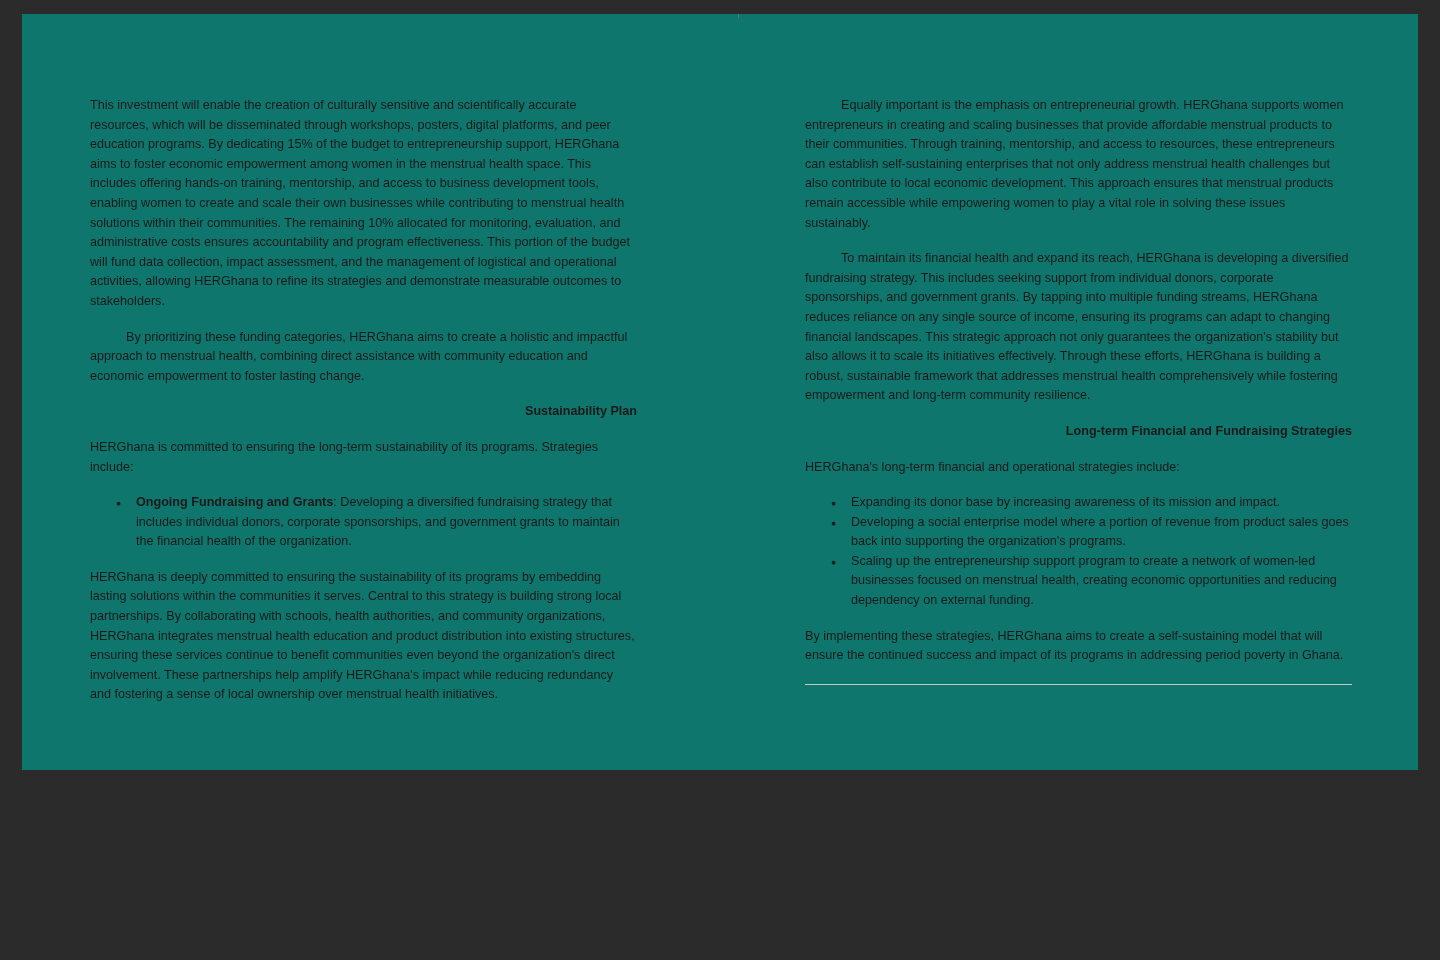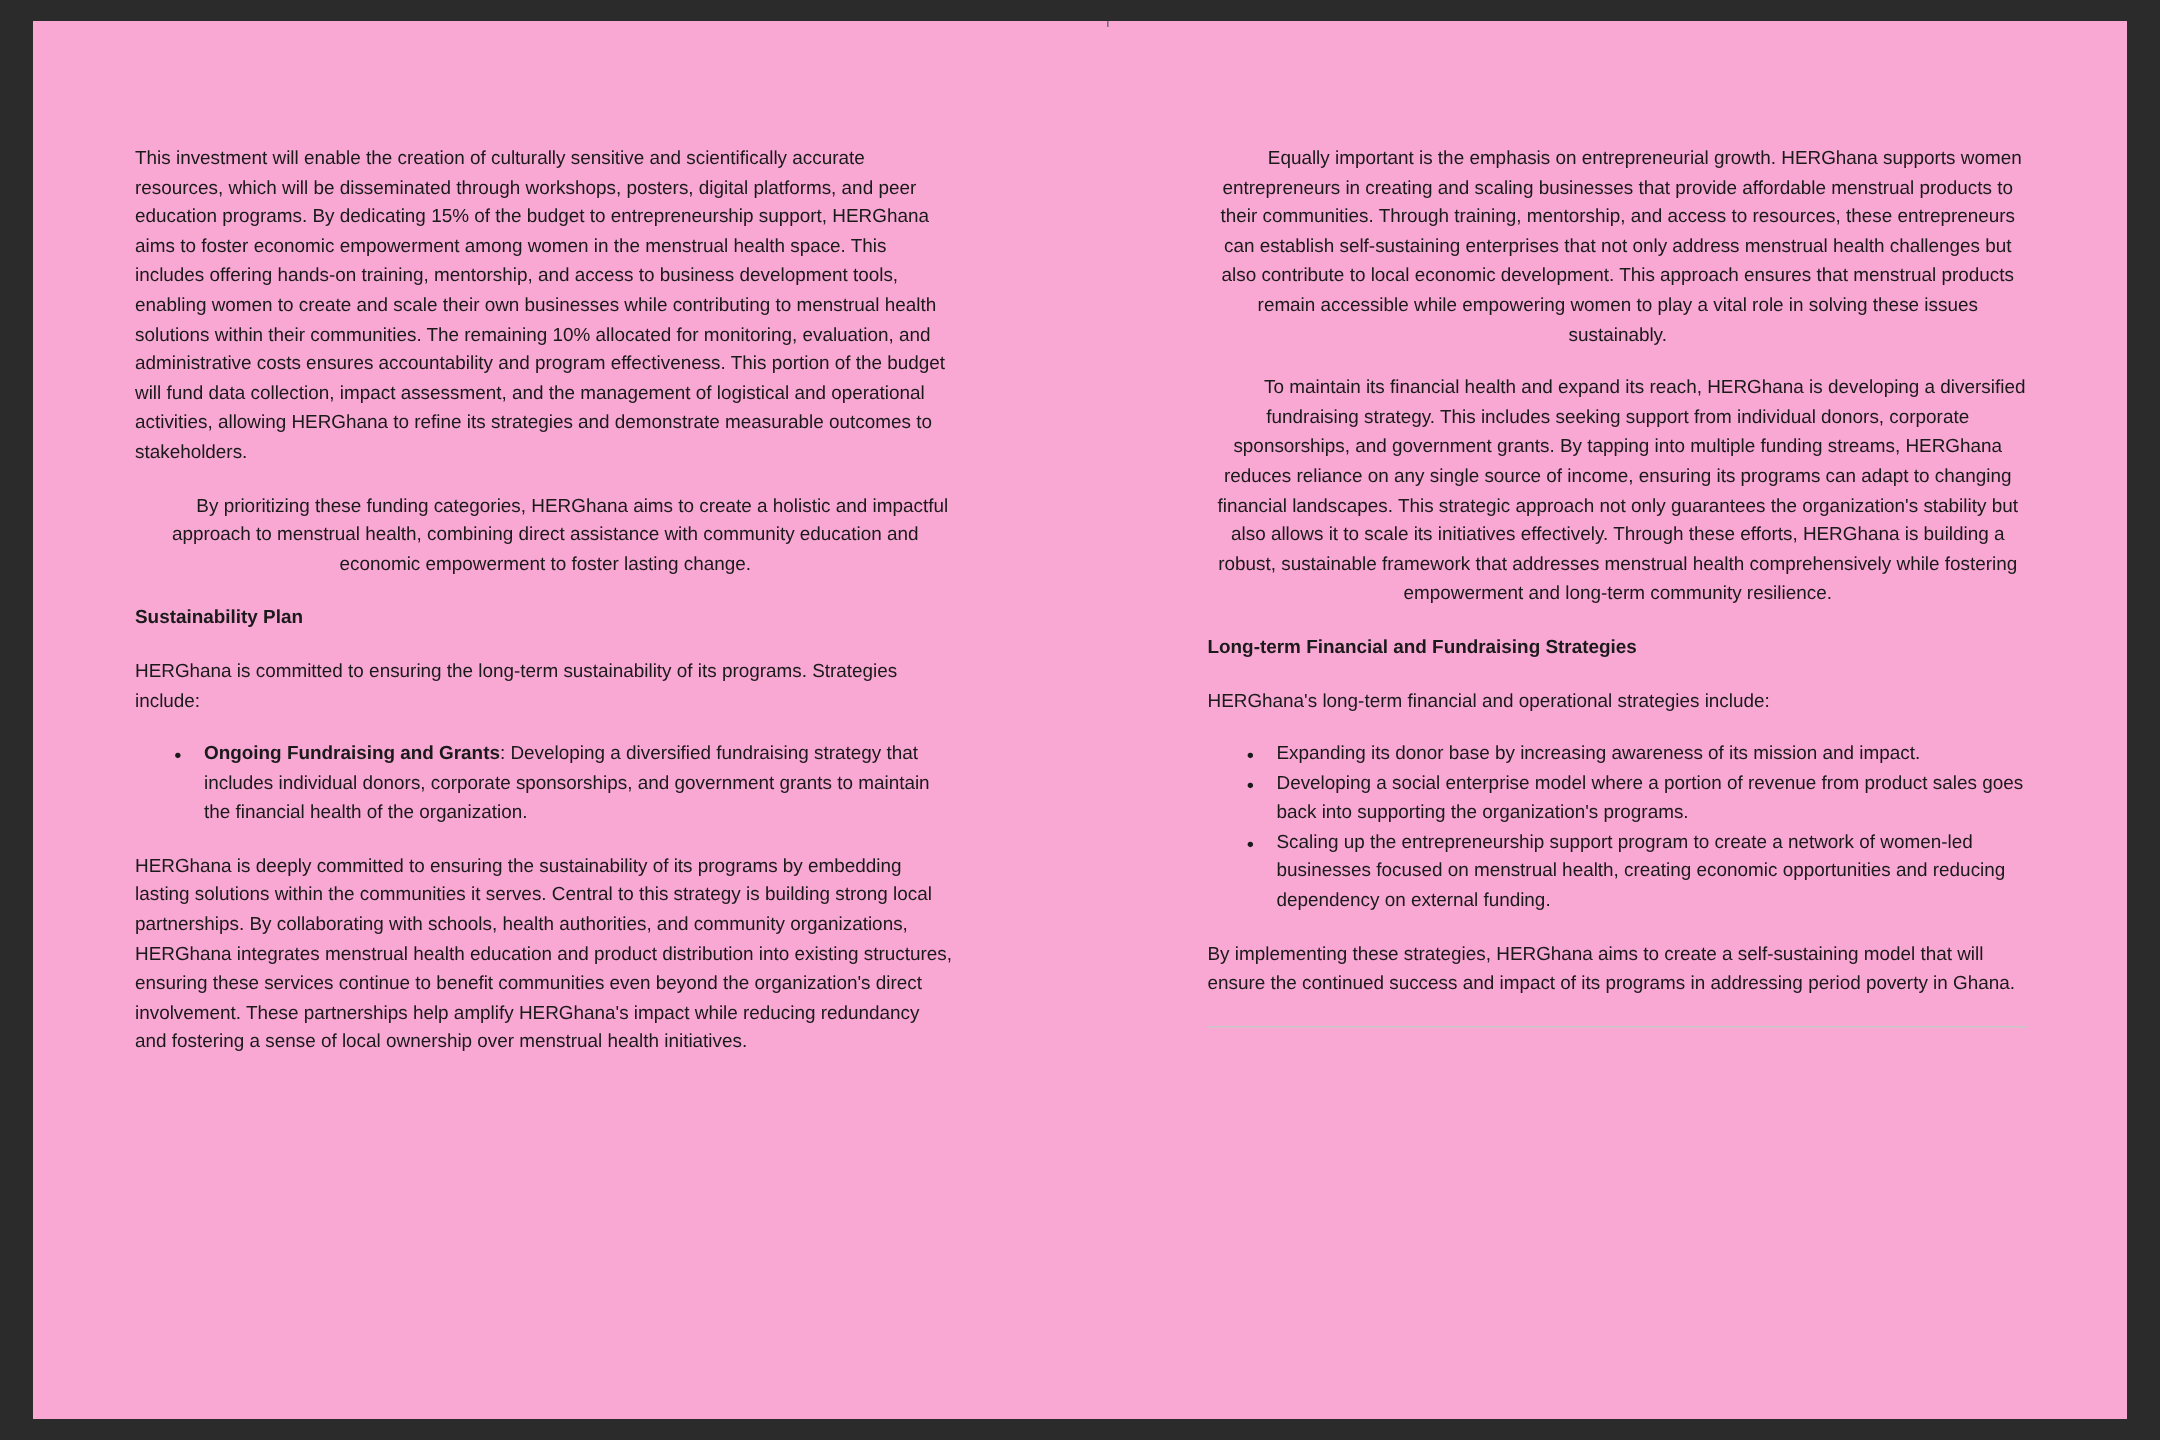--- a/index.html
+++ b/index.html
@@ -18,8 +18,8 @@
     left: 22px;
     top: 14px;
     width: 1396px;
-    height: 932px;
-    background: #f9a8d4;
+    height: 756px;
+    background: #0f766e;
   }
   .columns {
     position: absolute;

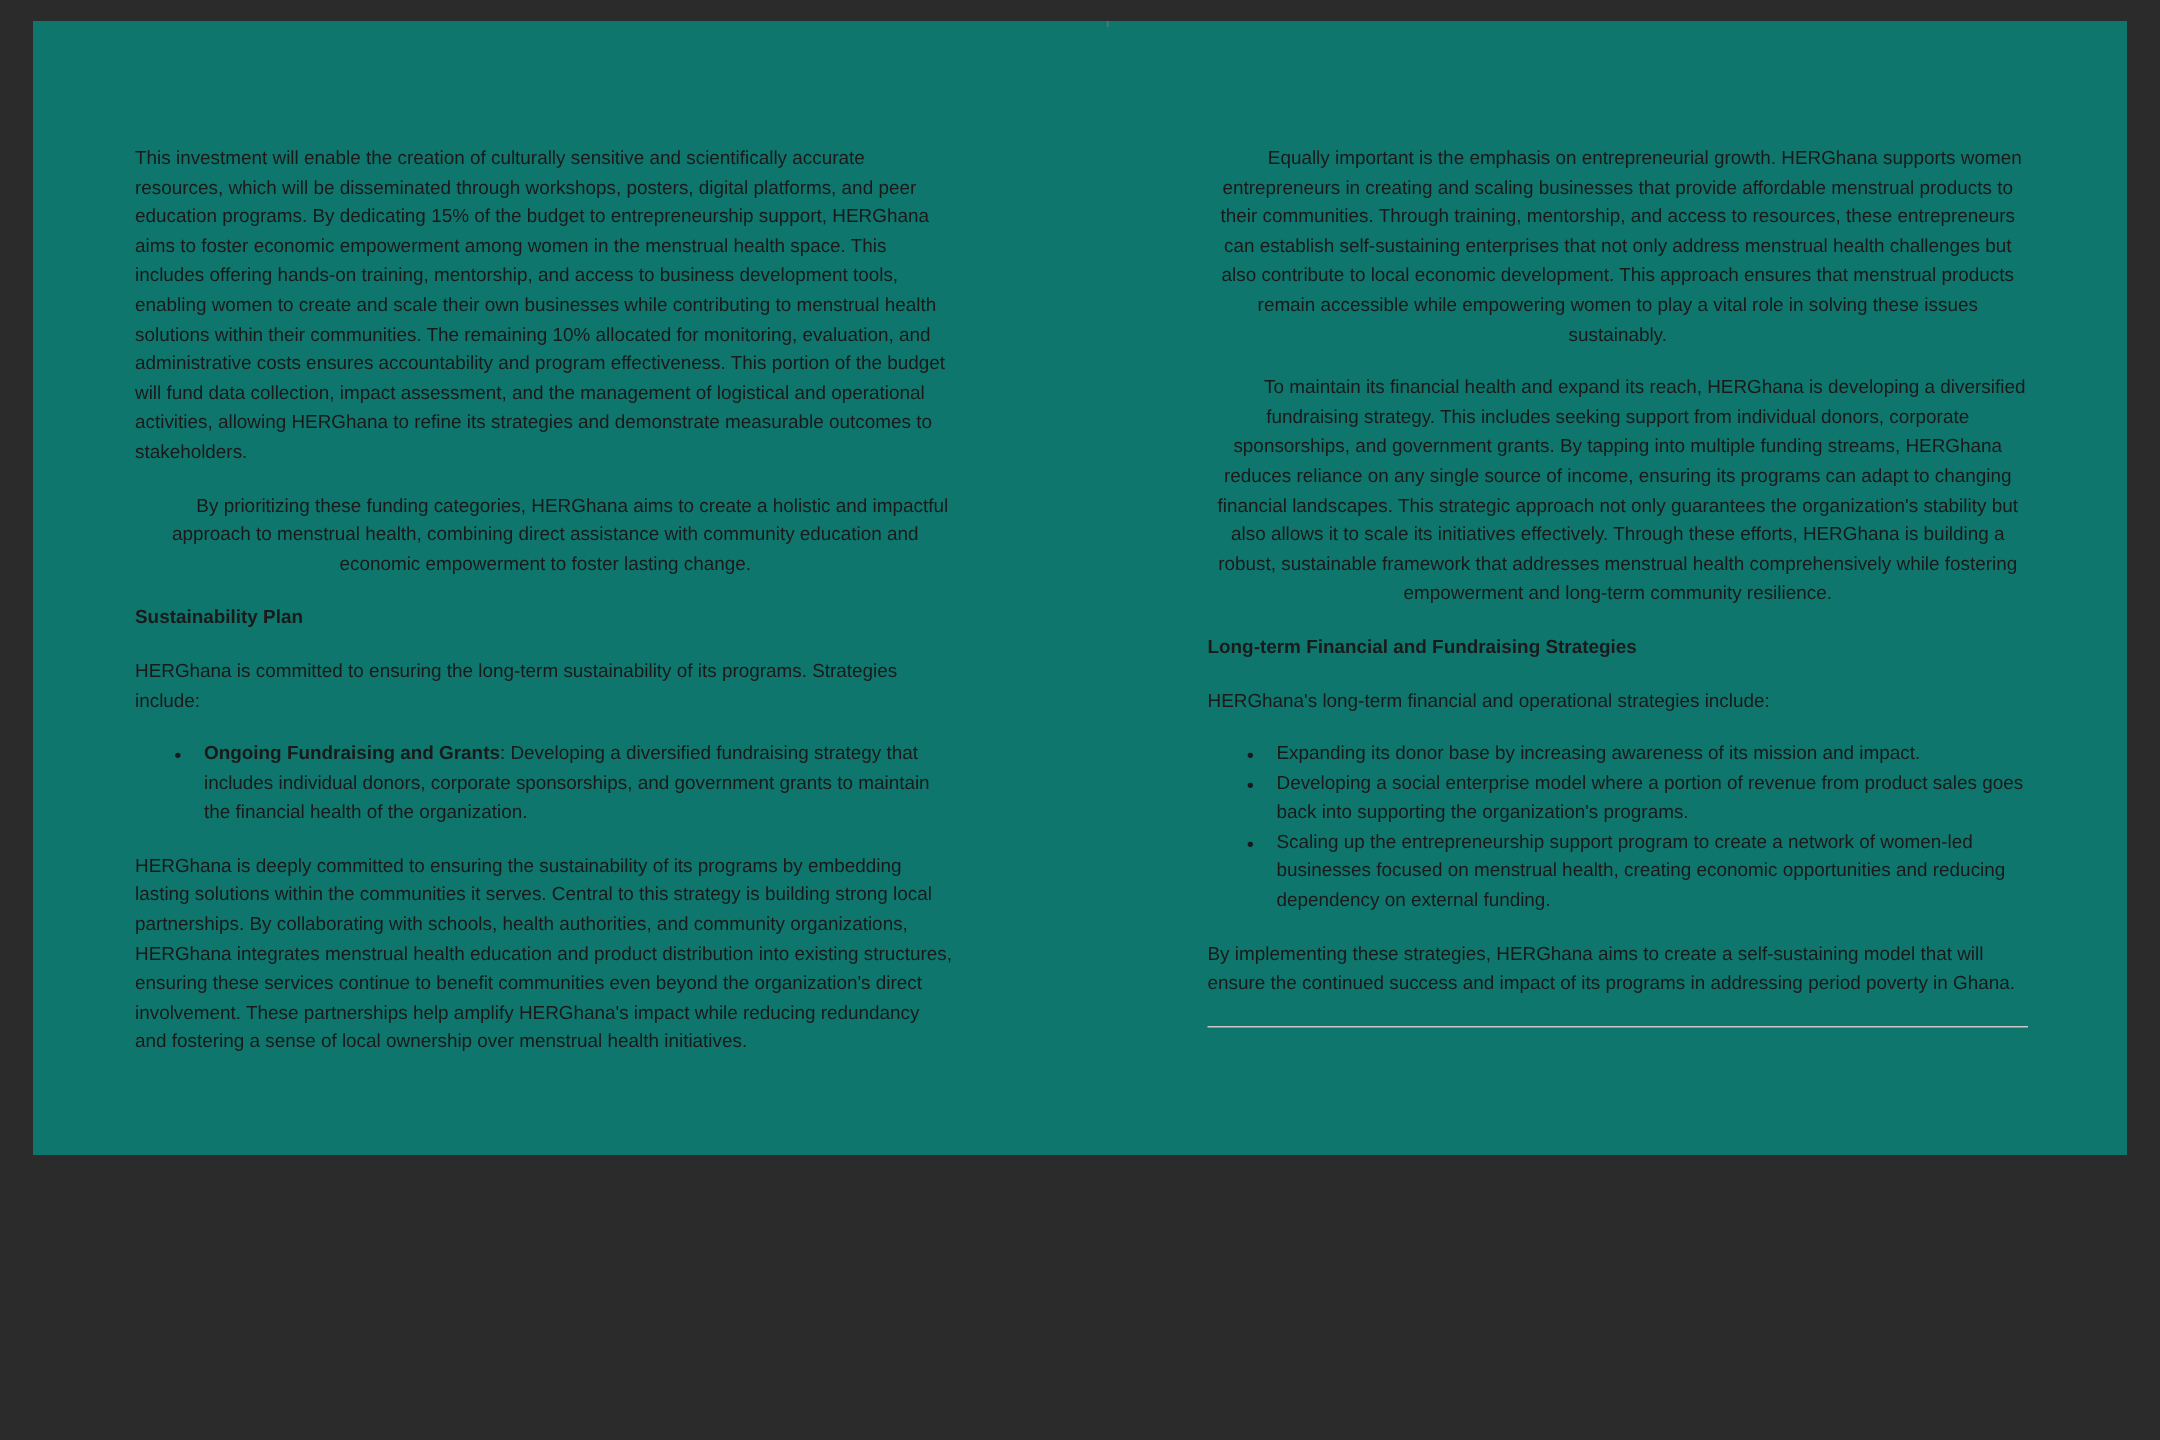--- a/index.html
+++ b/index.html
@@ -49,7 +49,6 @@
   }
   p.indent {
     text-indent: 36px;
-    text-align: center;
   }
   h3 {
     font-size: 12.6px;

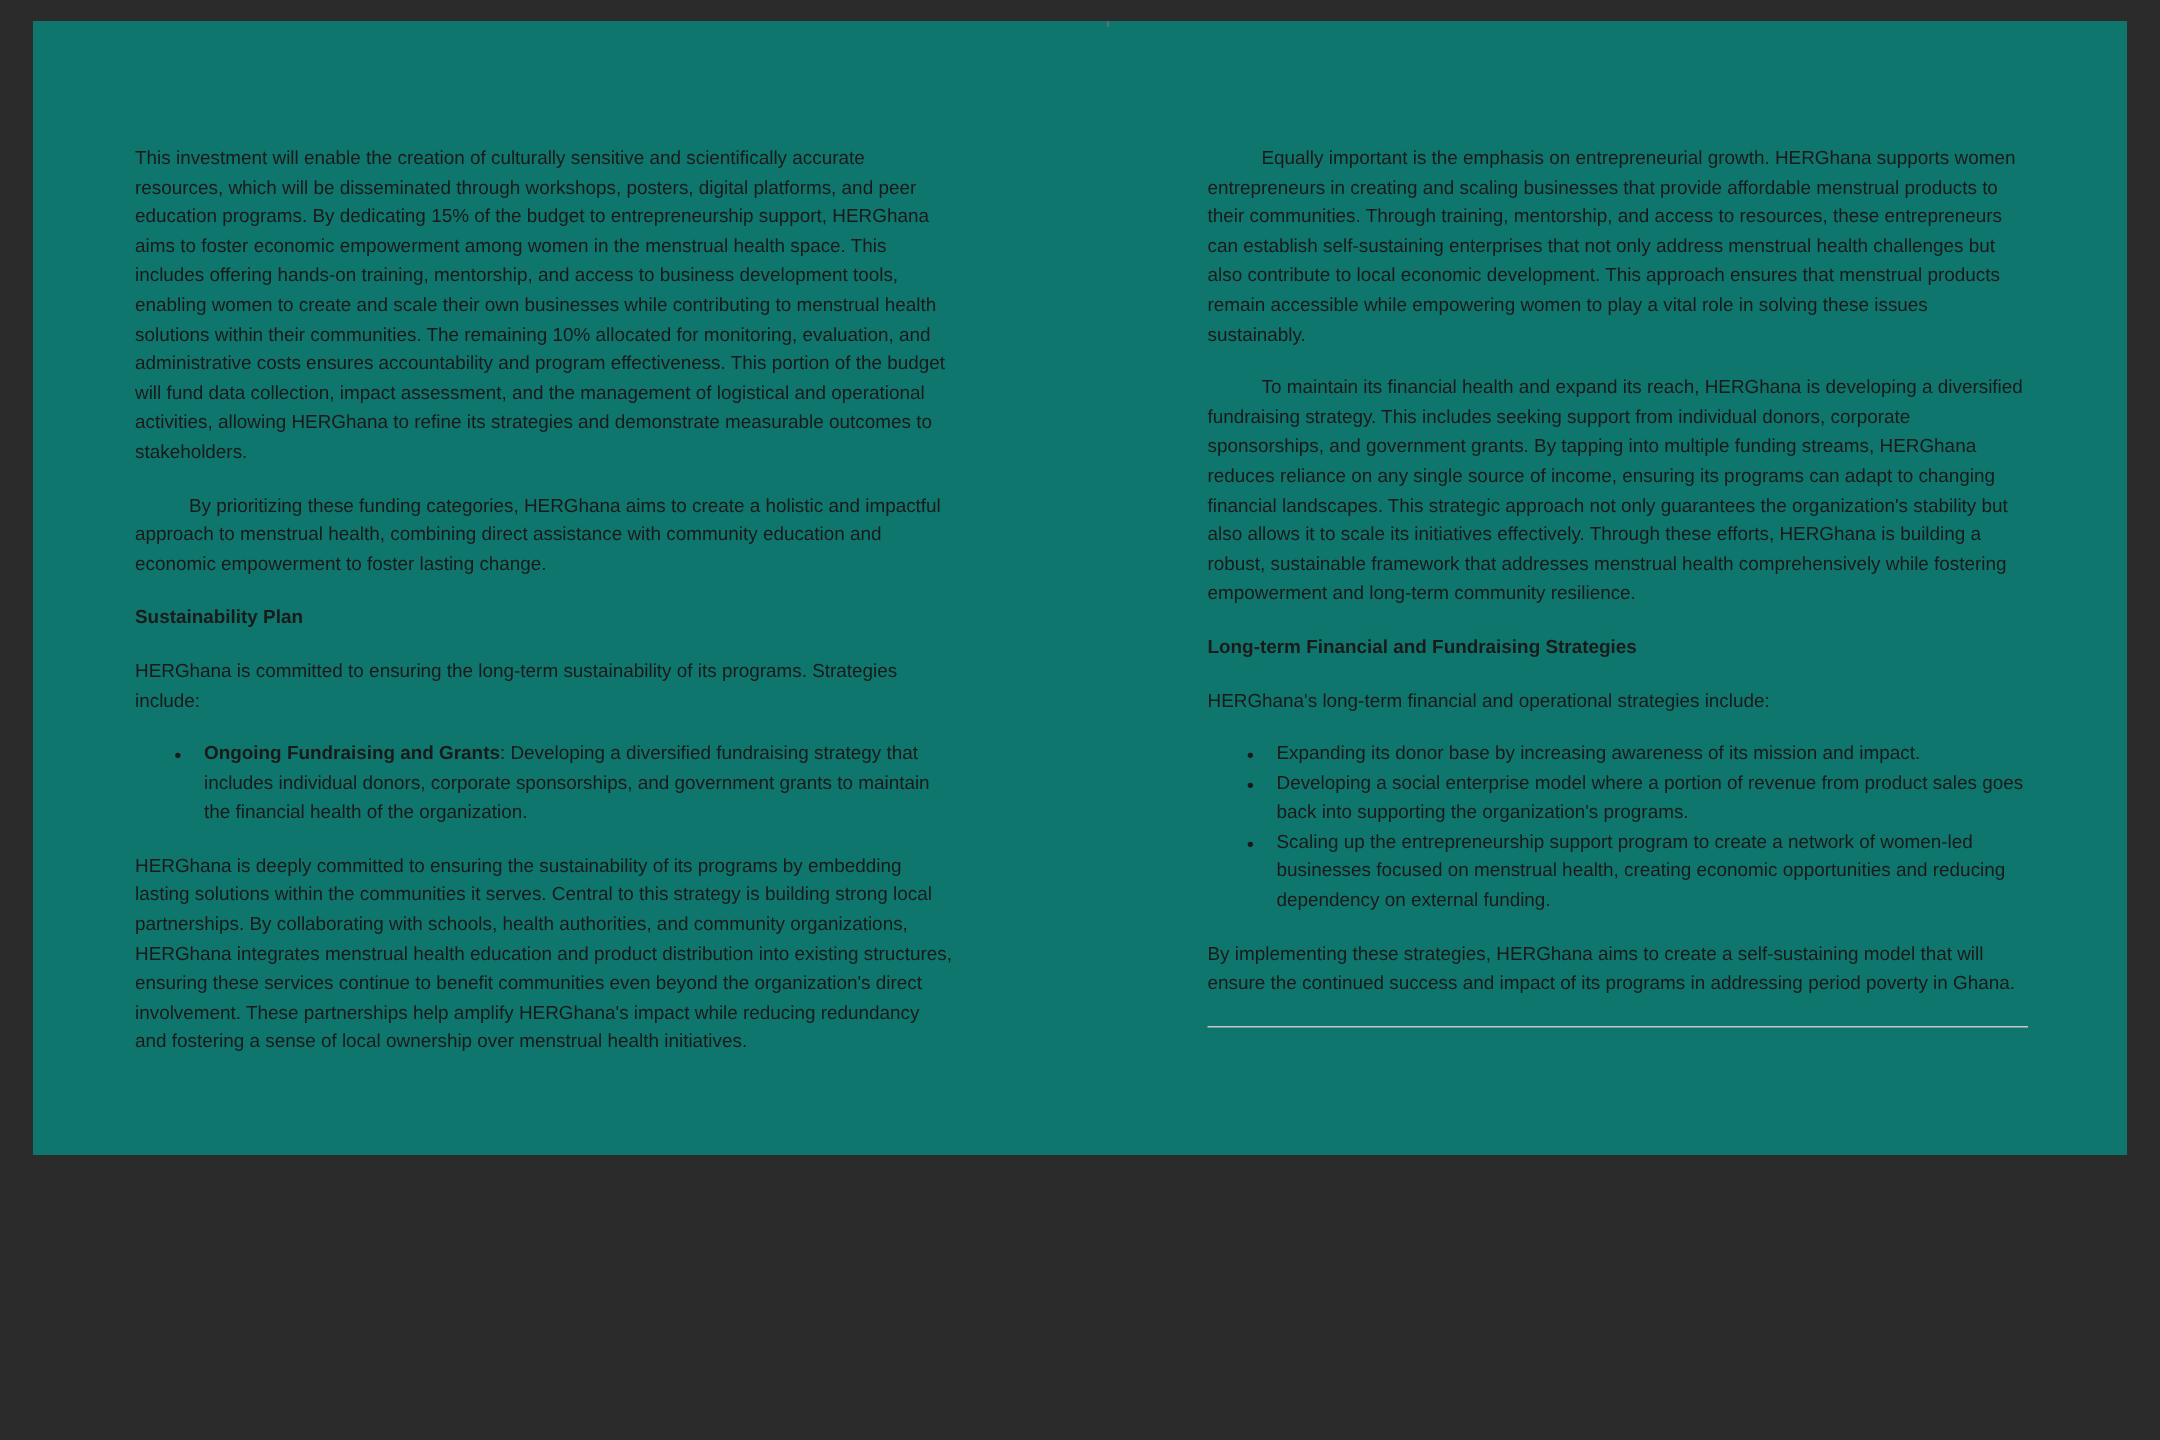--- a/index.html
+++ b/index.html
@@ -56,6 +56,7 @@
     font-weight: bold;
     color: #1a1a1a;
     margin: 0 0 16px 0;
+    text-align: right;
   }
   ul {
     margin: 0 0 16px 0;

